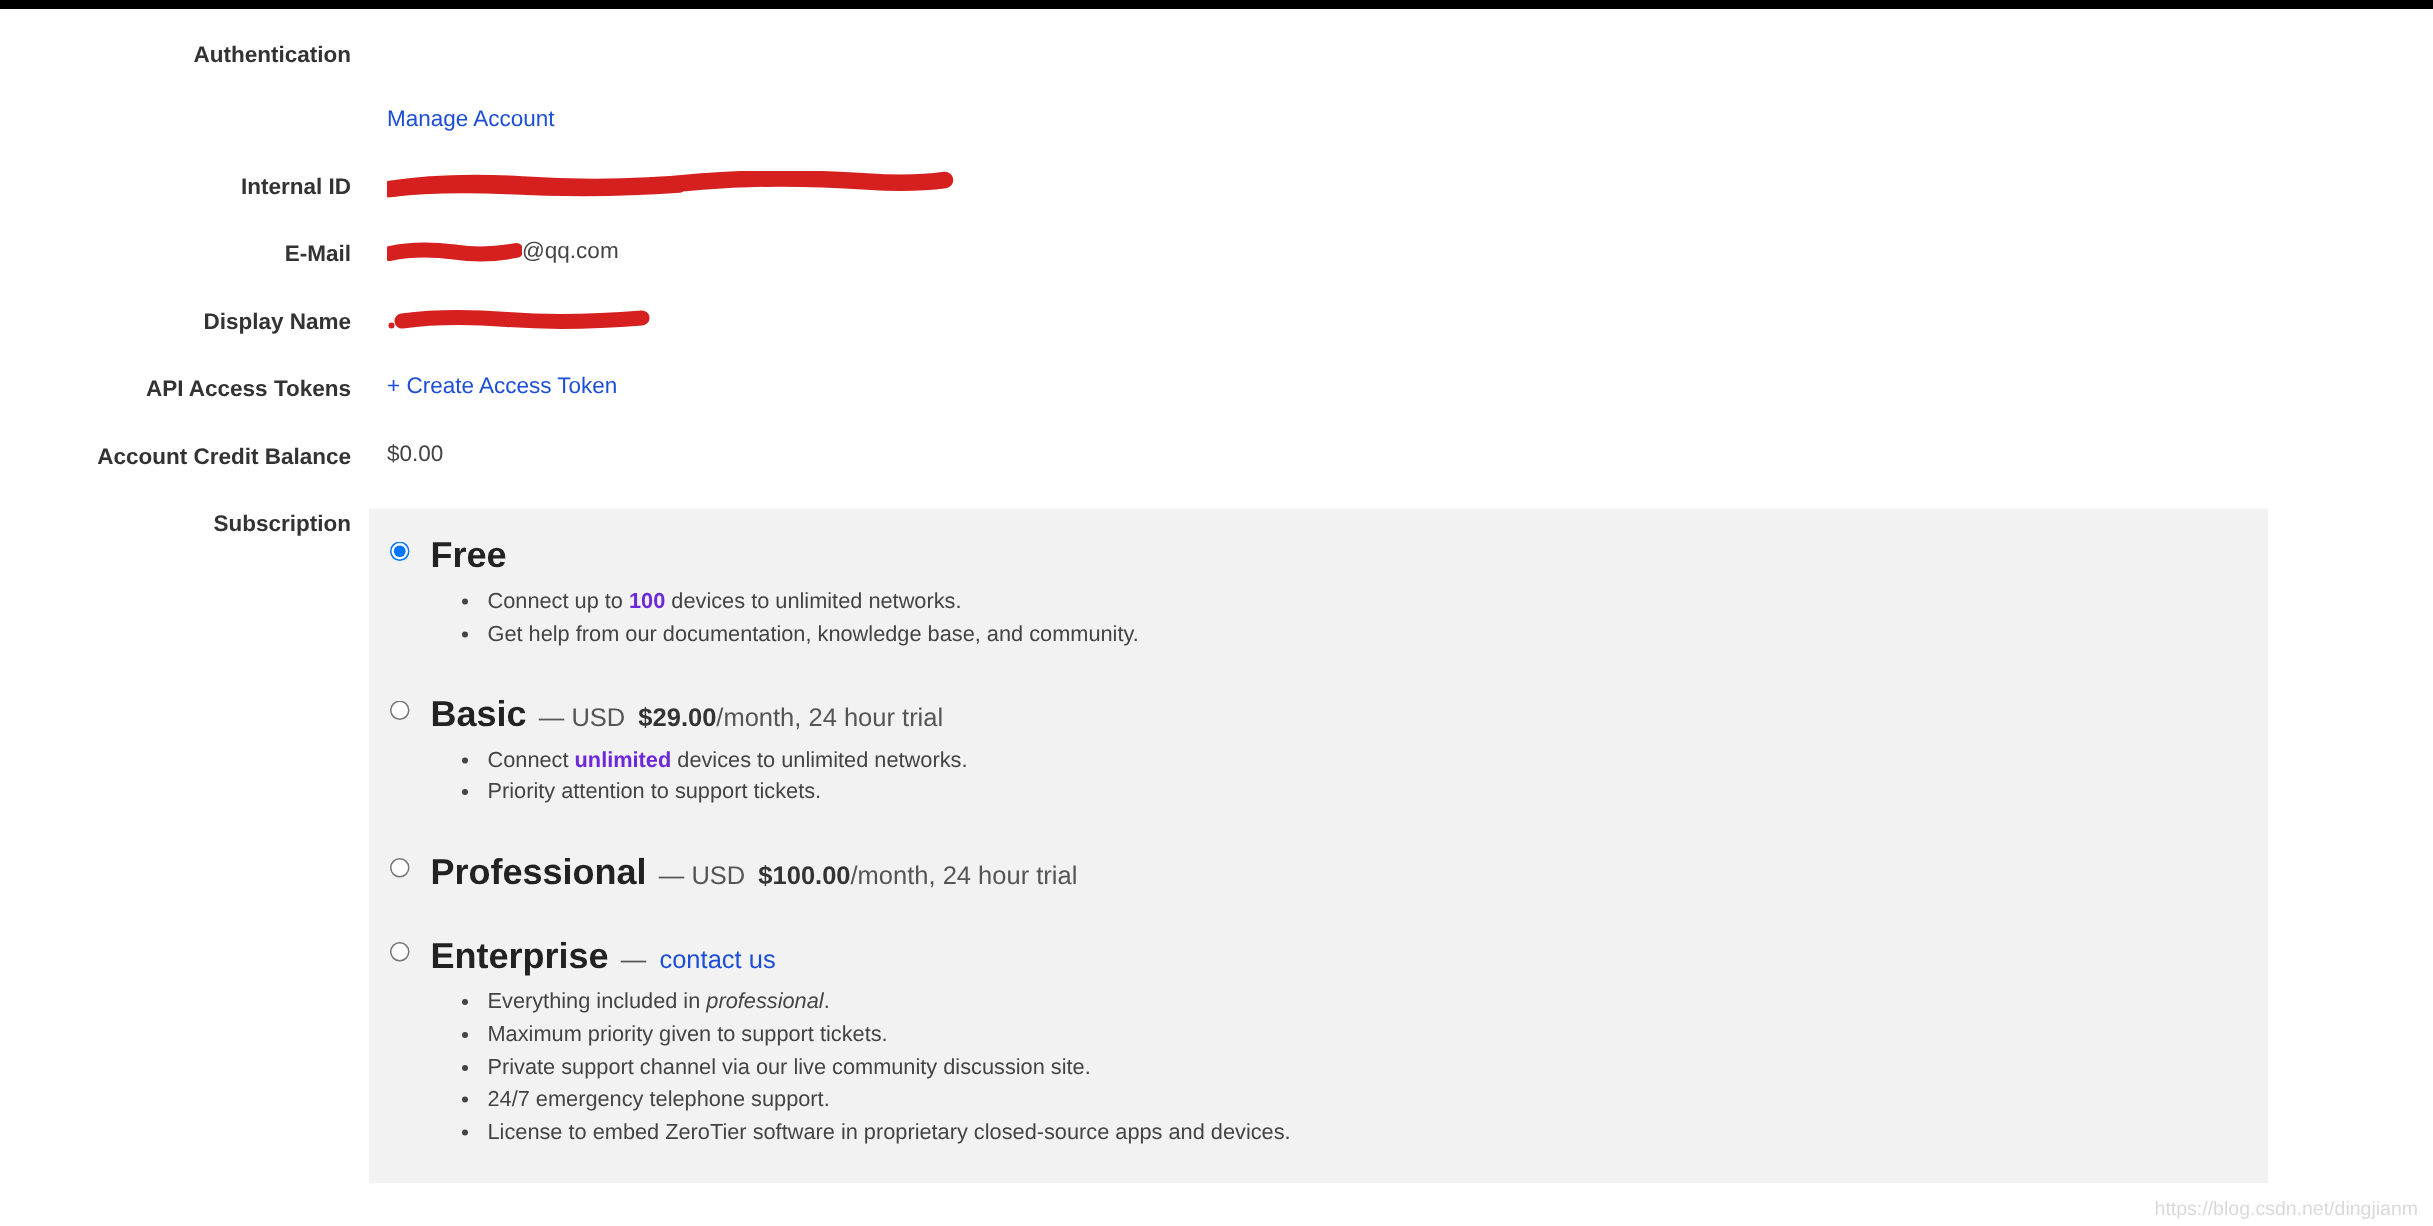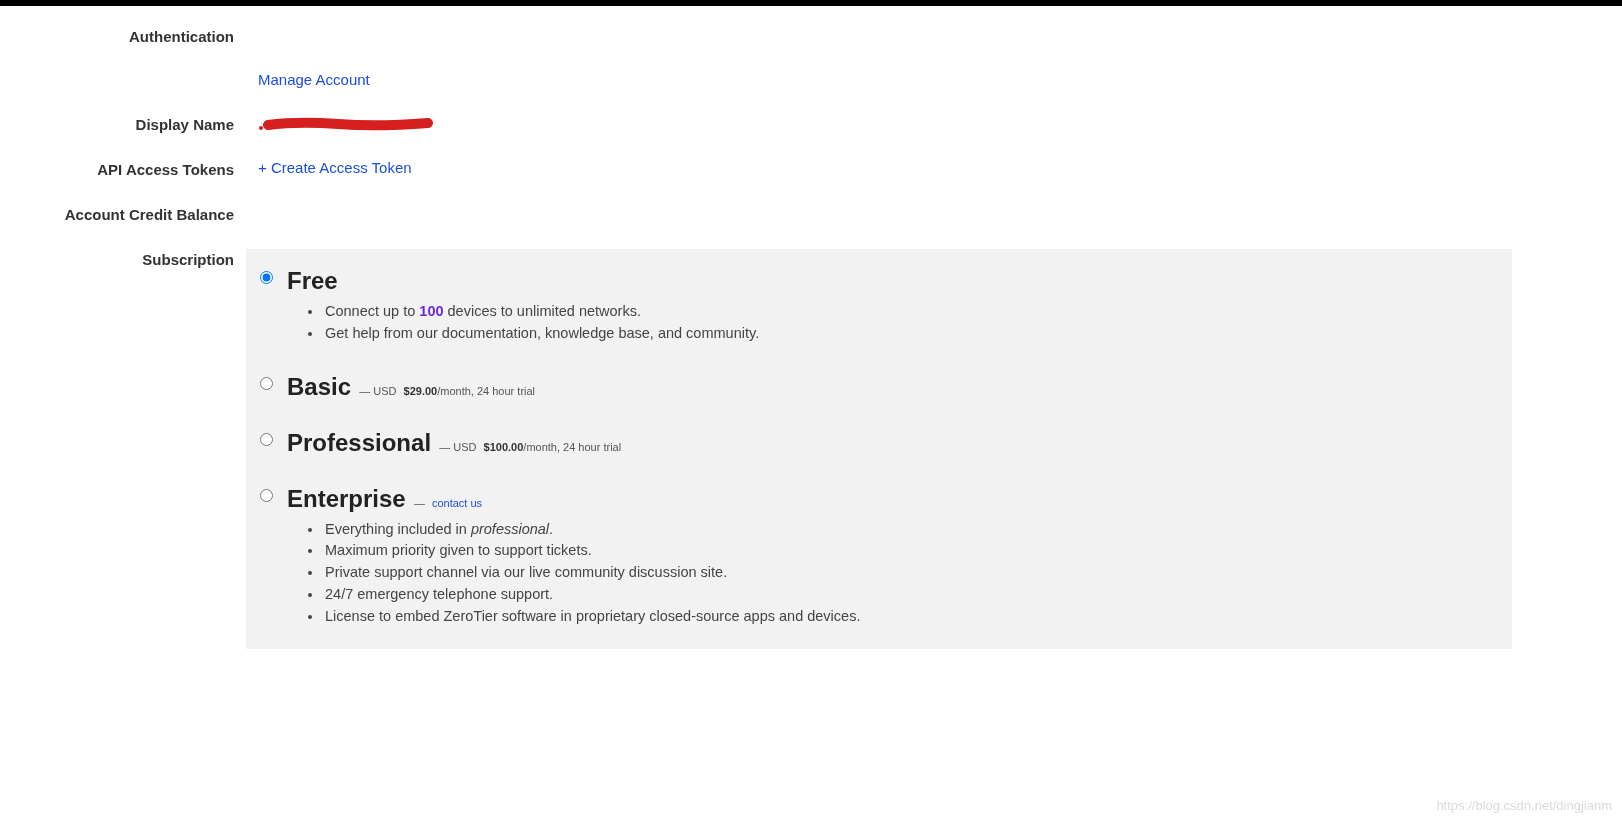--- a/index.html
+++ b/index.html
@@ -111,6 +111,17 @@
     </div>
   </div>
 
+  <div class="row">
+    <div class="label">Internal ID</div>
+    <div class="value">
+      <span class="redact" aria-hidden="true">
+        <svg width="380" height="18" viewBox="0 0 380 18">
+          <path d="M2 12 Q 40 6, 90 9 Q 150 13, 210 7 Q 260 3, 320 7 Q 350 9, 372 6" stroke="#d61f1f" stroke-width="11" stroke-linecap="round" fill="none"></path>
+          <path d="M0 14 Q 35 10, 80 12 Q 140 15, 195 11" stroke="#d61f1f" stroke-width="7" stroke-linecap="round" fill="none"></path>
+        </svg>
+      </span>
+    </div>
+  </div>
 
 
   <div class="row">

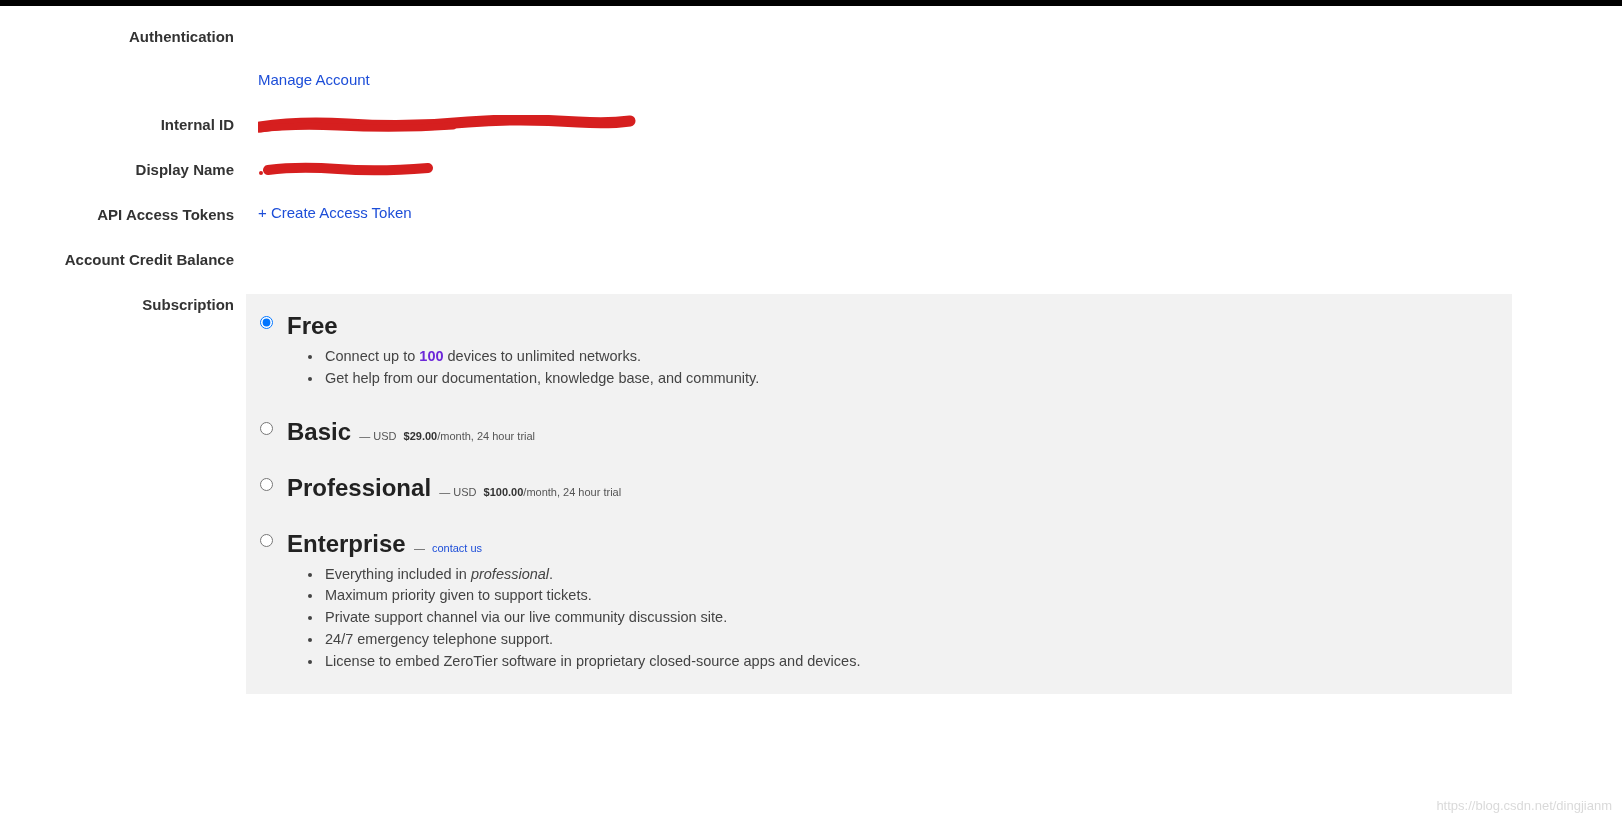--- a/index.html
+++ b/index.html
@@ -123,6 +123,16 @@
     </div>
   </div>
 
+  <div class="row">
+    <div class="label">E-Mail</div>
+    <div class="value">
+      <span class="redact" aria-hidden="true">
+        <svg width="90" height="14" viewBox="0 0 90 14">
+          <path d="M2 8 Q 20 4, 45 7 Q 65 10, 86 6" stroke="#d61f1f" stroke-width="10" stroke-linecap="round" fill="none"></path>
+        </svg>
+      </span><span>@qq.com</span>
+    </div>
+  </div>
 
   <div class="row">
     <div class="label">Display Name</div>

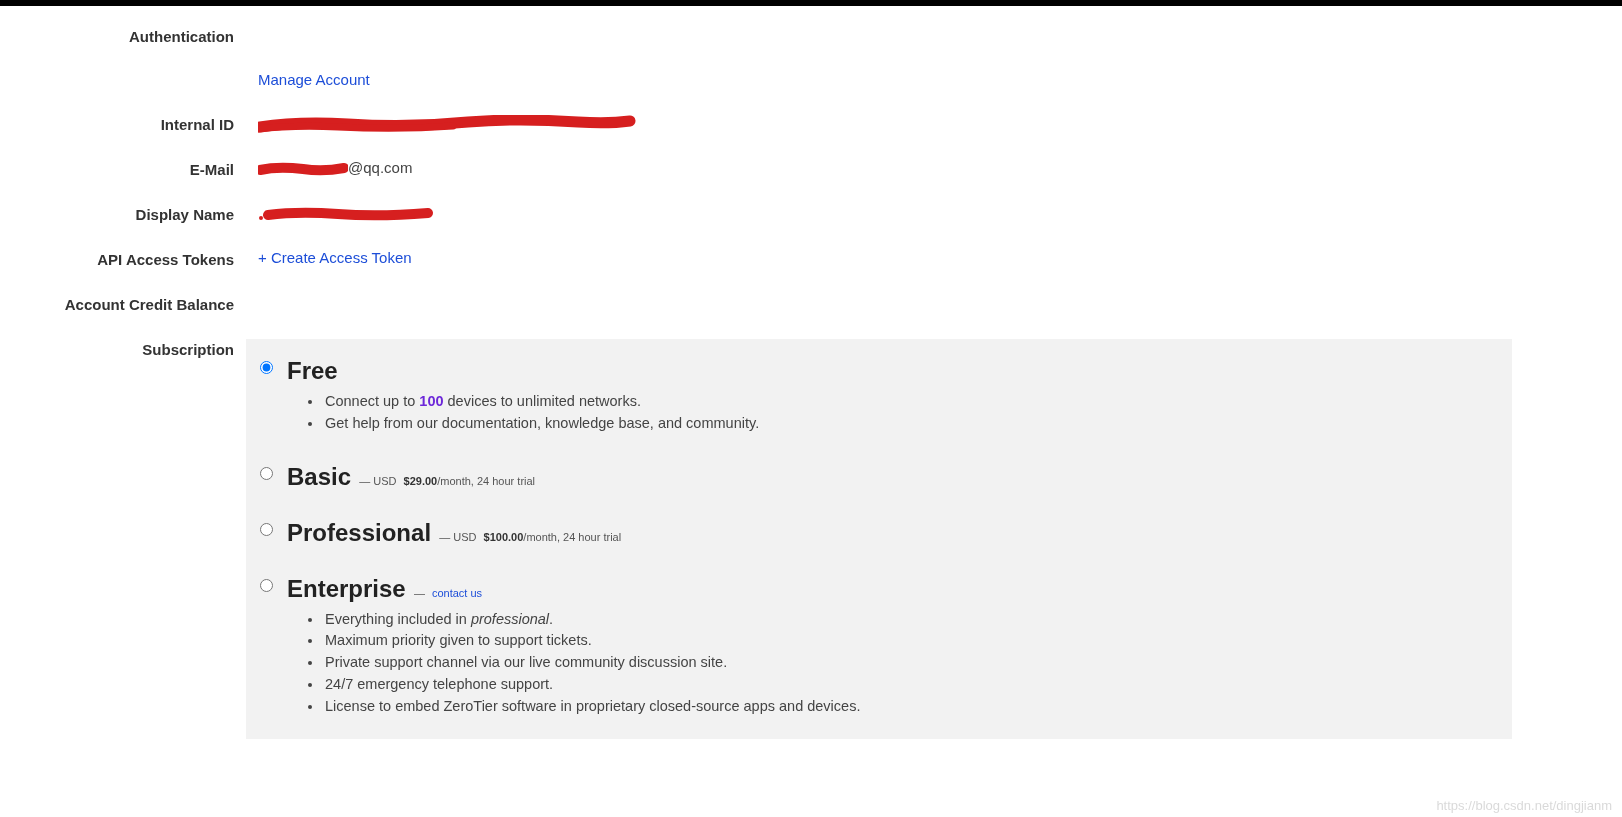--- a/index.html
+++ b/index.html
@@ -155,6 +155,9 @@
 
   <div class="row">
     <div class="label">Account Credit Balance</div>
+    <div class="value">
+      <span>$0.00</span>
+    </div>
   </div>
 
   <div class="row" style="margin-bottom:0">

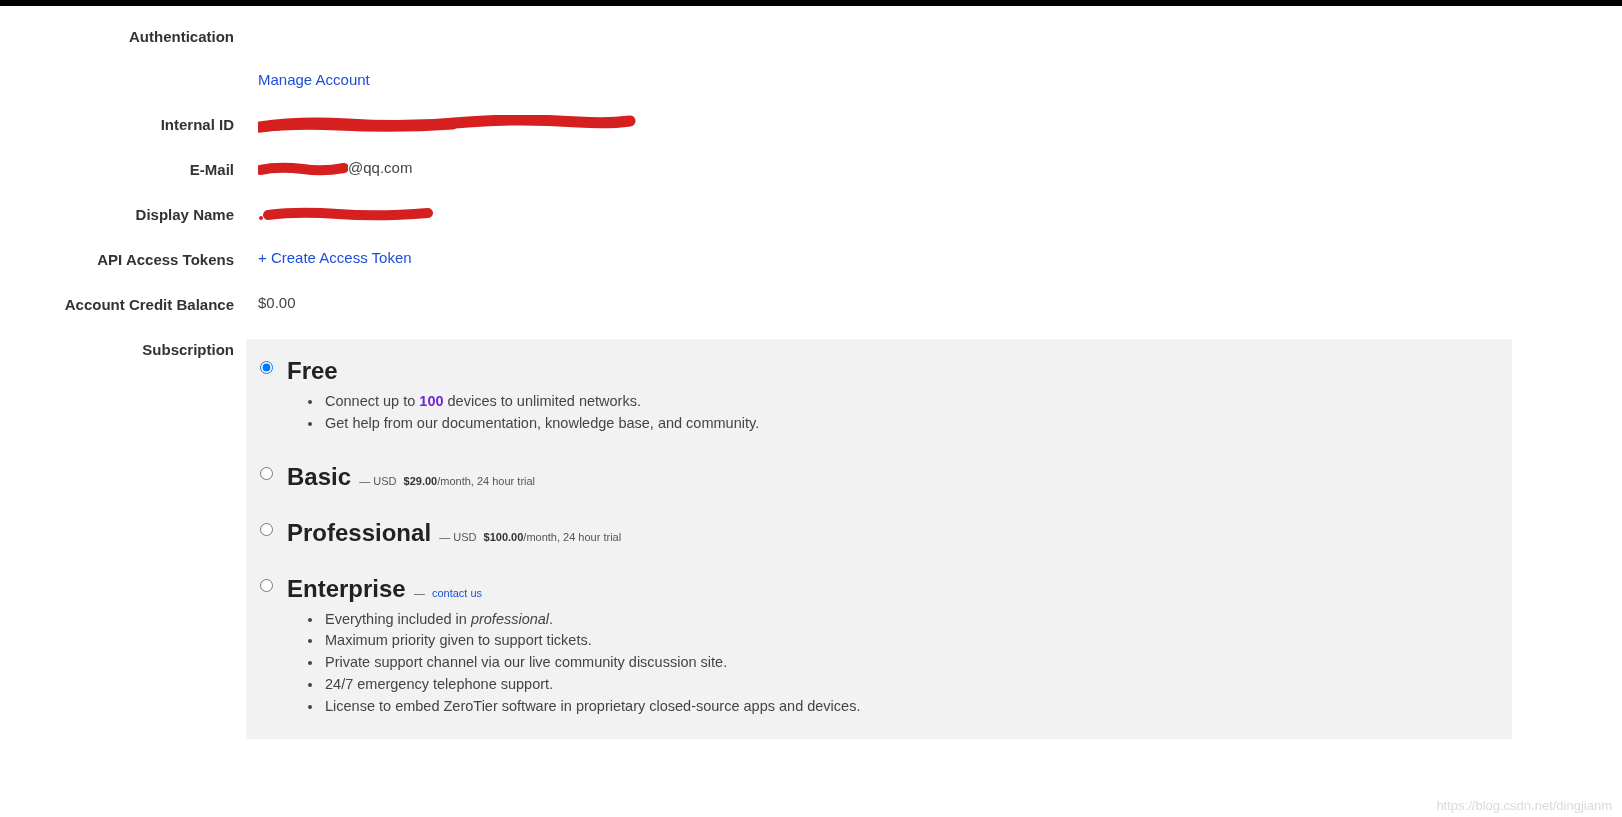--- a/index.html
+++ b/index.html
@@ -63,7 +63,7 @@
       color: #222;
     }
     .plan-meta {
-      font-size: 11px;
+      font-size: 17px;
       color: #555;
       font-weight: normal;
     }

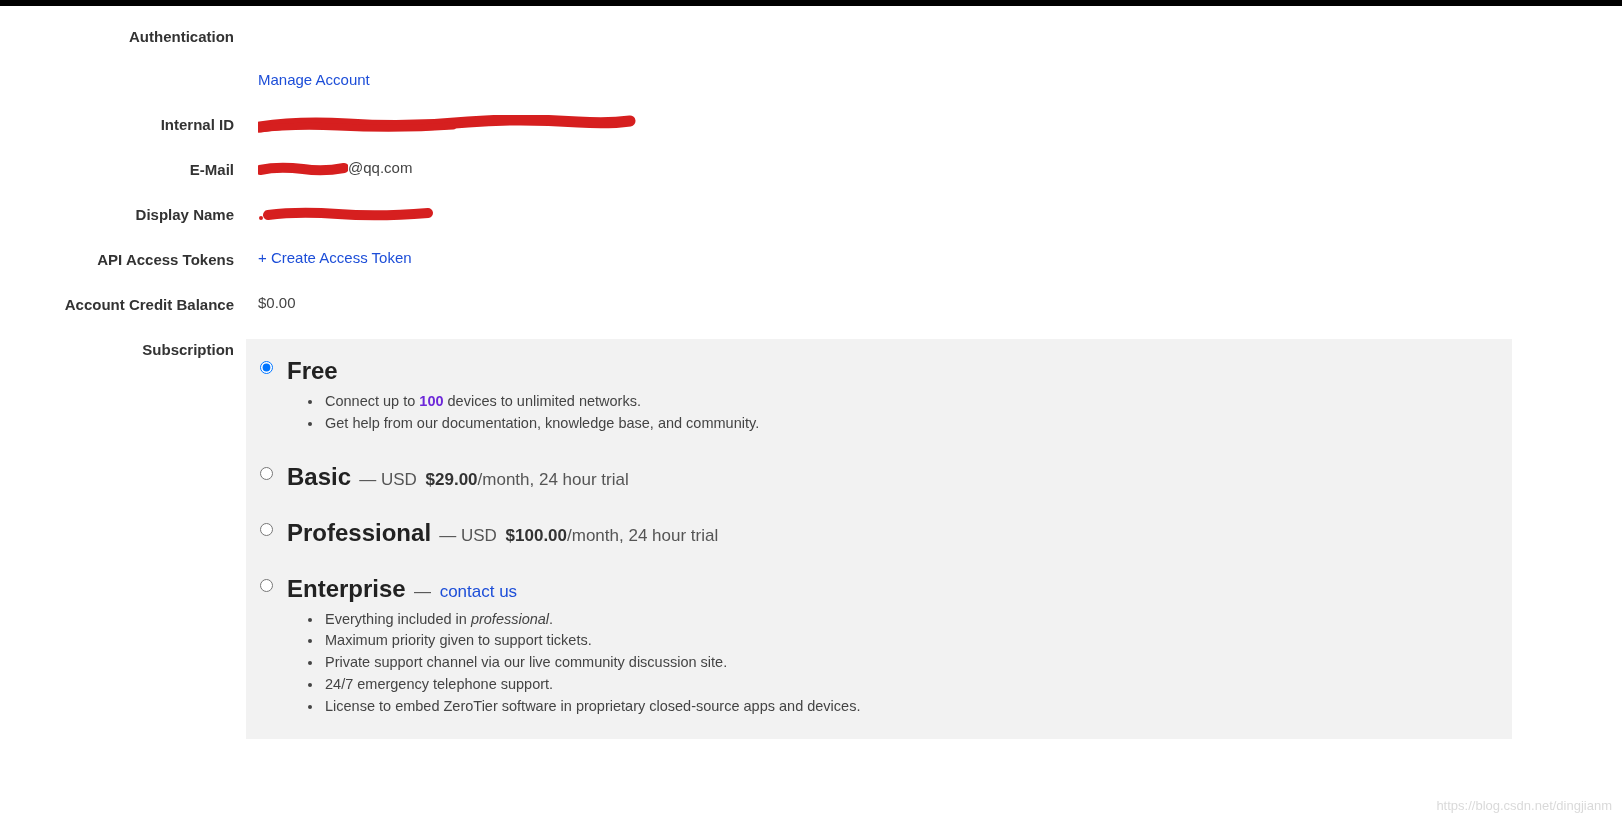--- a/index.html
+++ b/index.html
@@ -184,6 +184,12 @@
           <span class="plan-meta">
             <span class="dash">— USD </span><b>$29.00</b><span>/month, 24 hour trial</span>
           </span>
+          <ul>
+            <li>
+              <span>Connect </span><b>unlimited</b><span> devices to unlimited networks.</span>
+            </li>
+            <li>Priority attention to support tickets.</li>
+          </ul>
         </div>
       </div>
 

